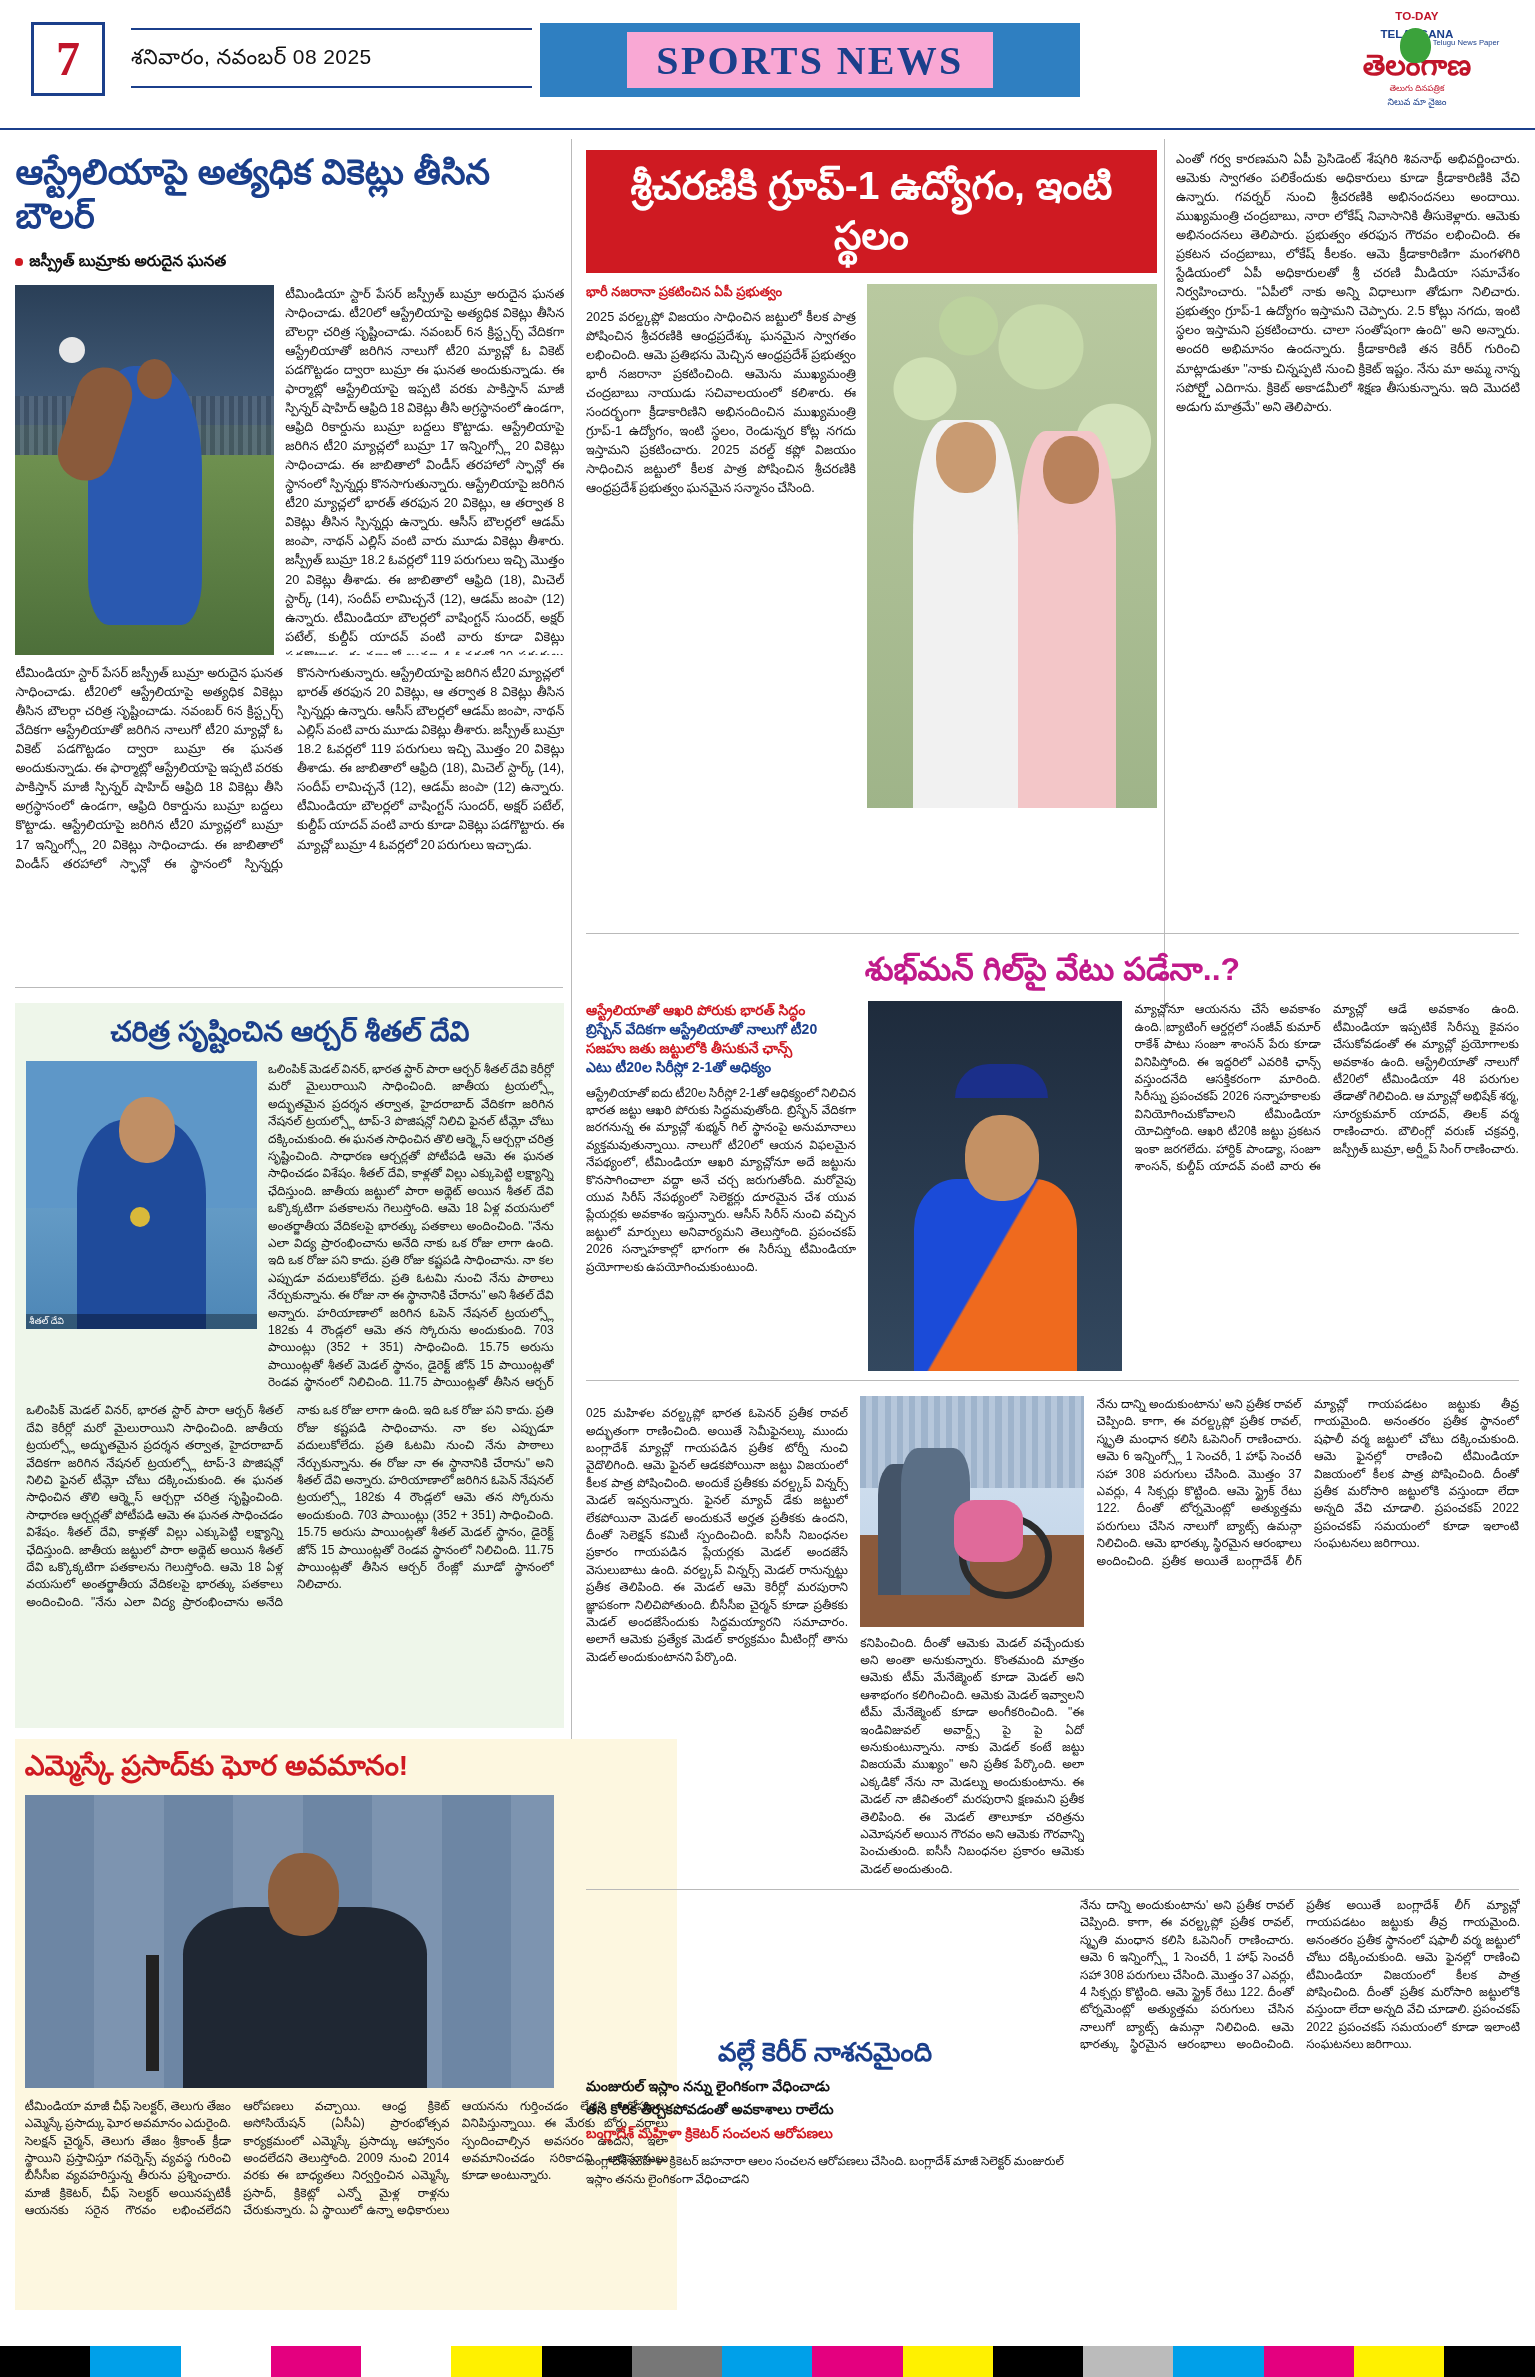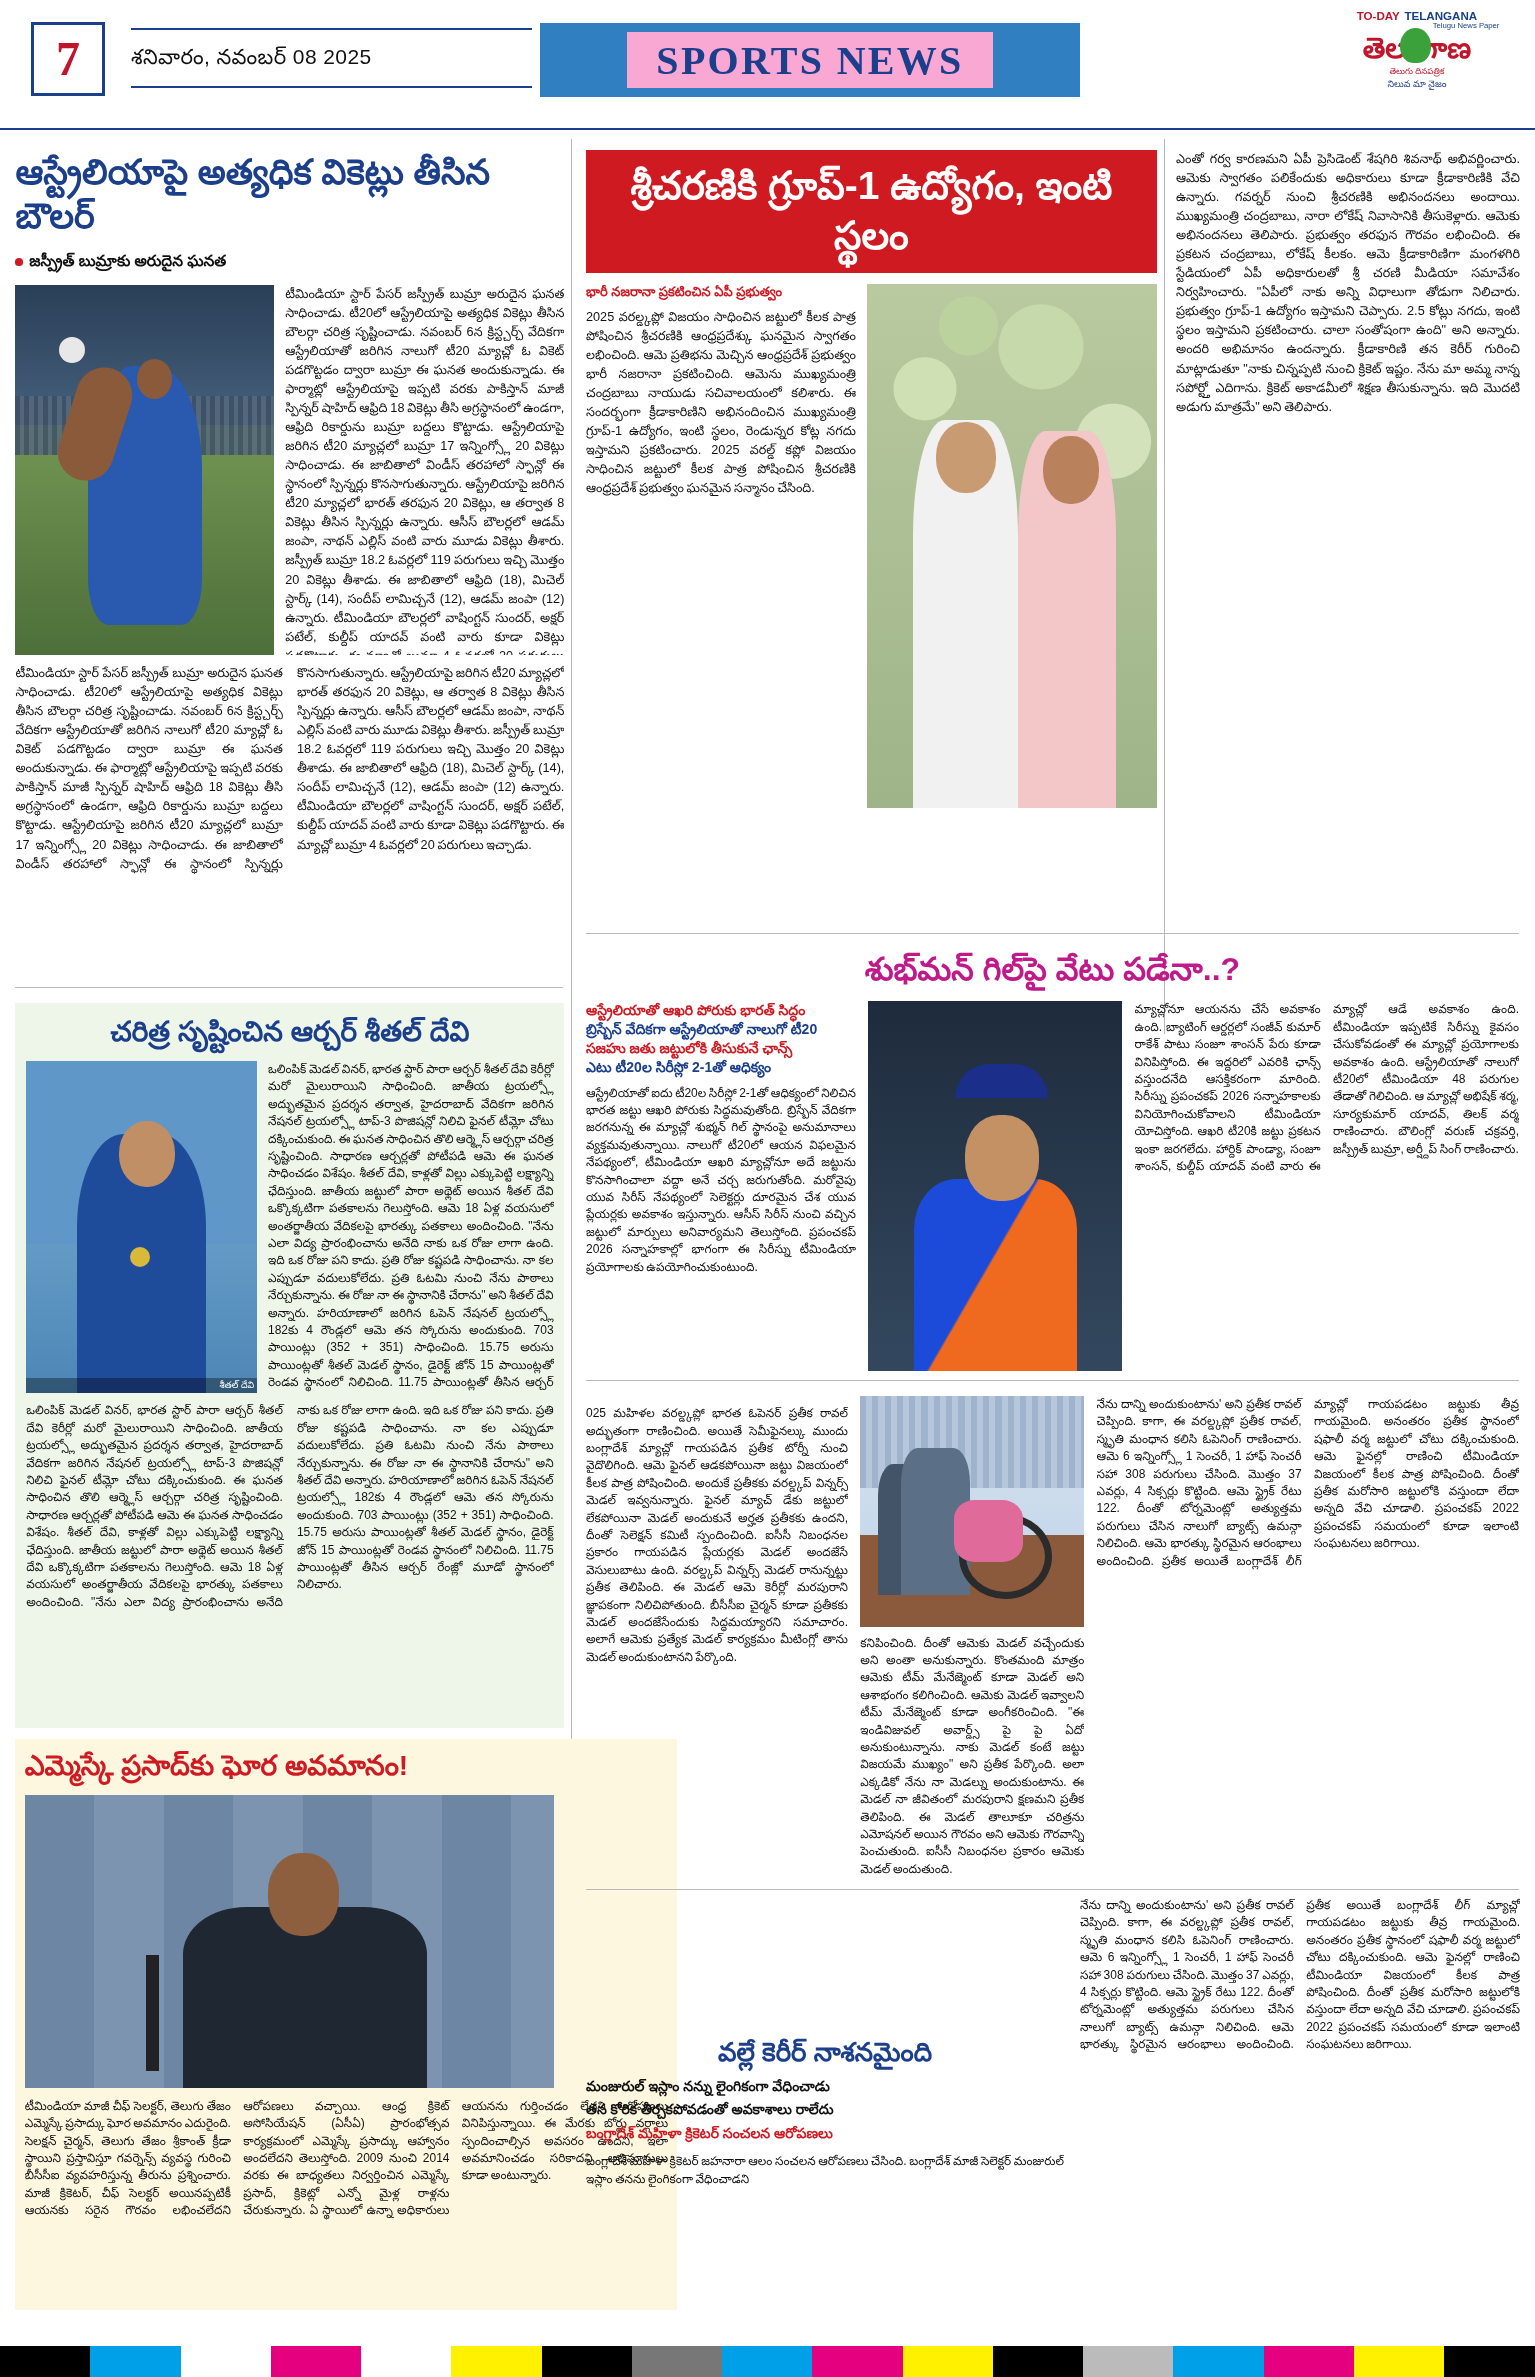--- a/index.html
+++ b/index.html
@@ -81,7 +81,7 @@
   }
   .logo-top {
     display: flex; justify-content: center; gap: 4.6px;
-    font-size: 11.6px; font-weight: bold;
+    font-size: 11.6px; font-weight: bold; flex-direction: column;
   }
   .logo-top .l { color: #c0152a; }
   .logo-top .r { color: #1b3f8b; }

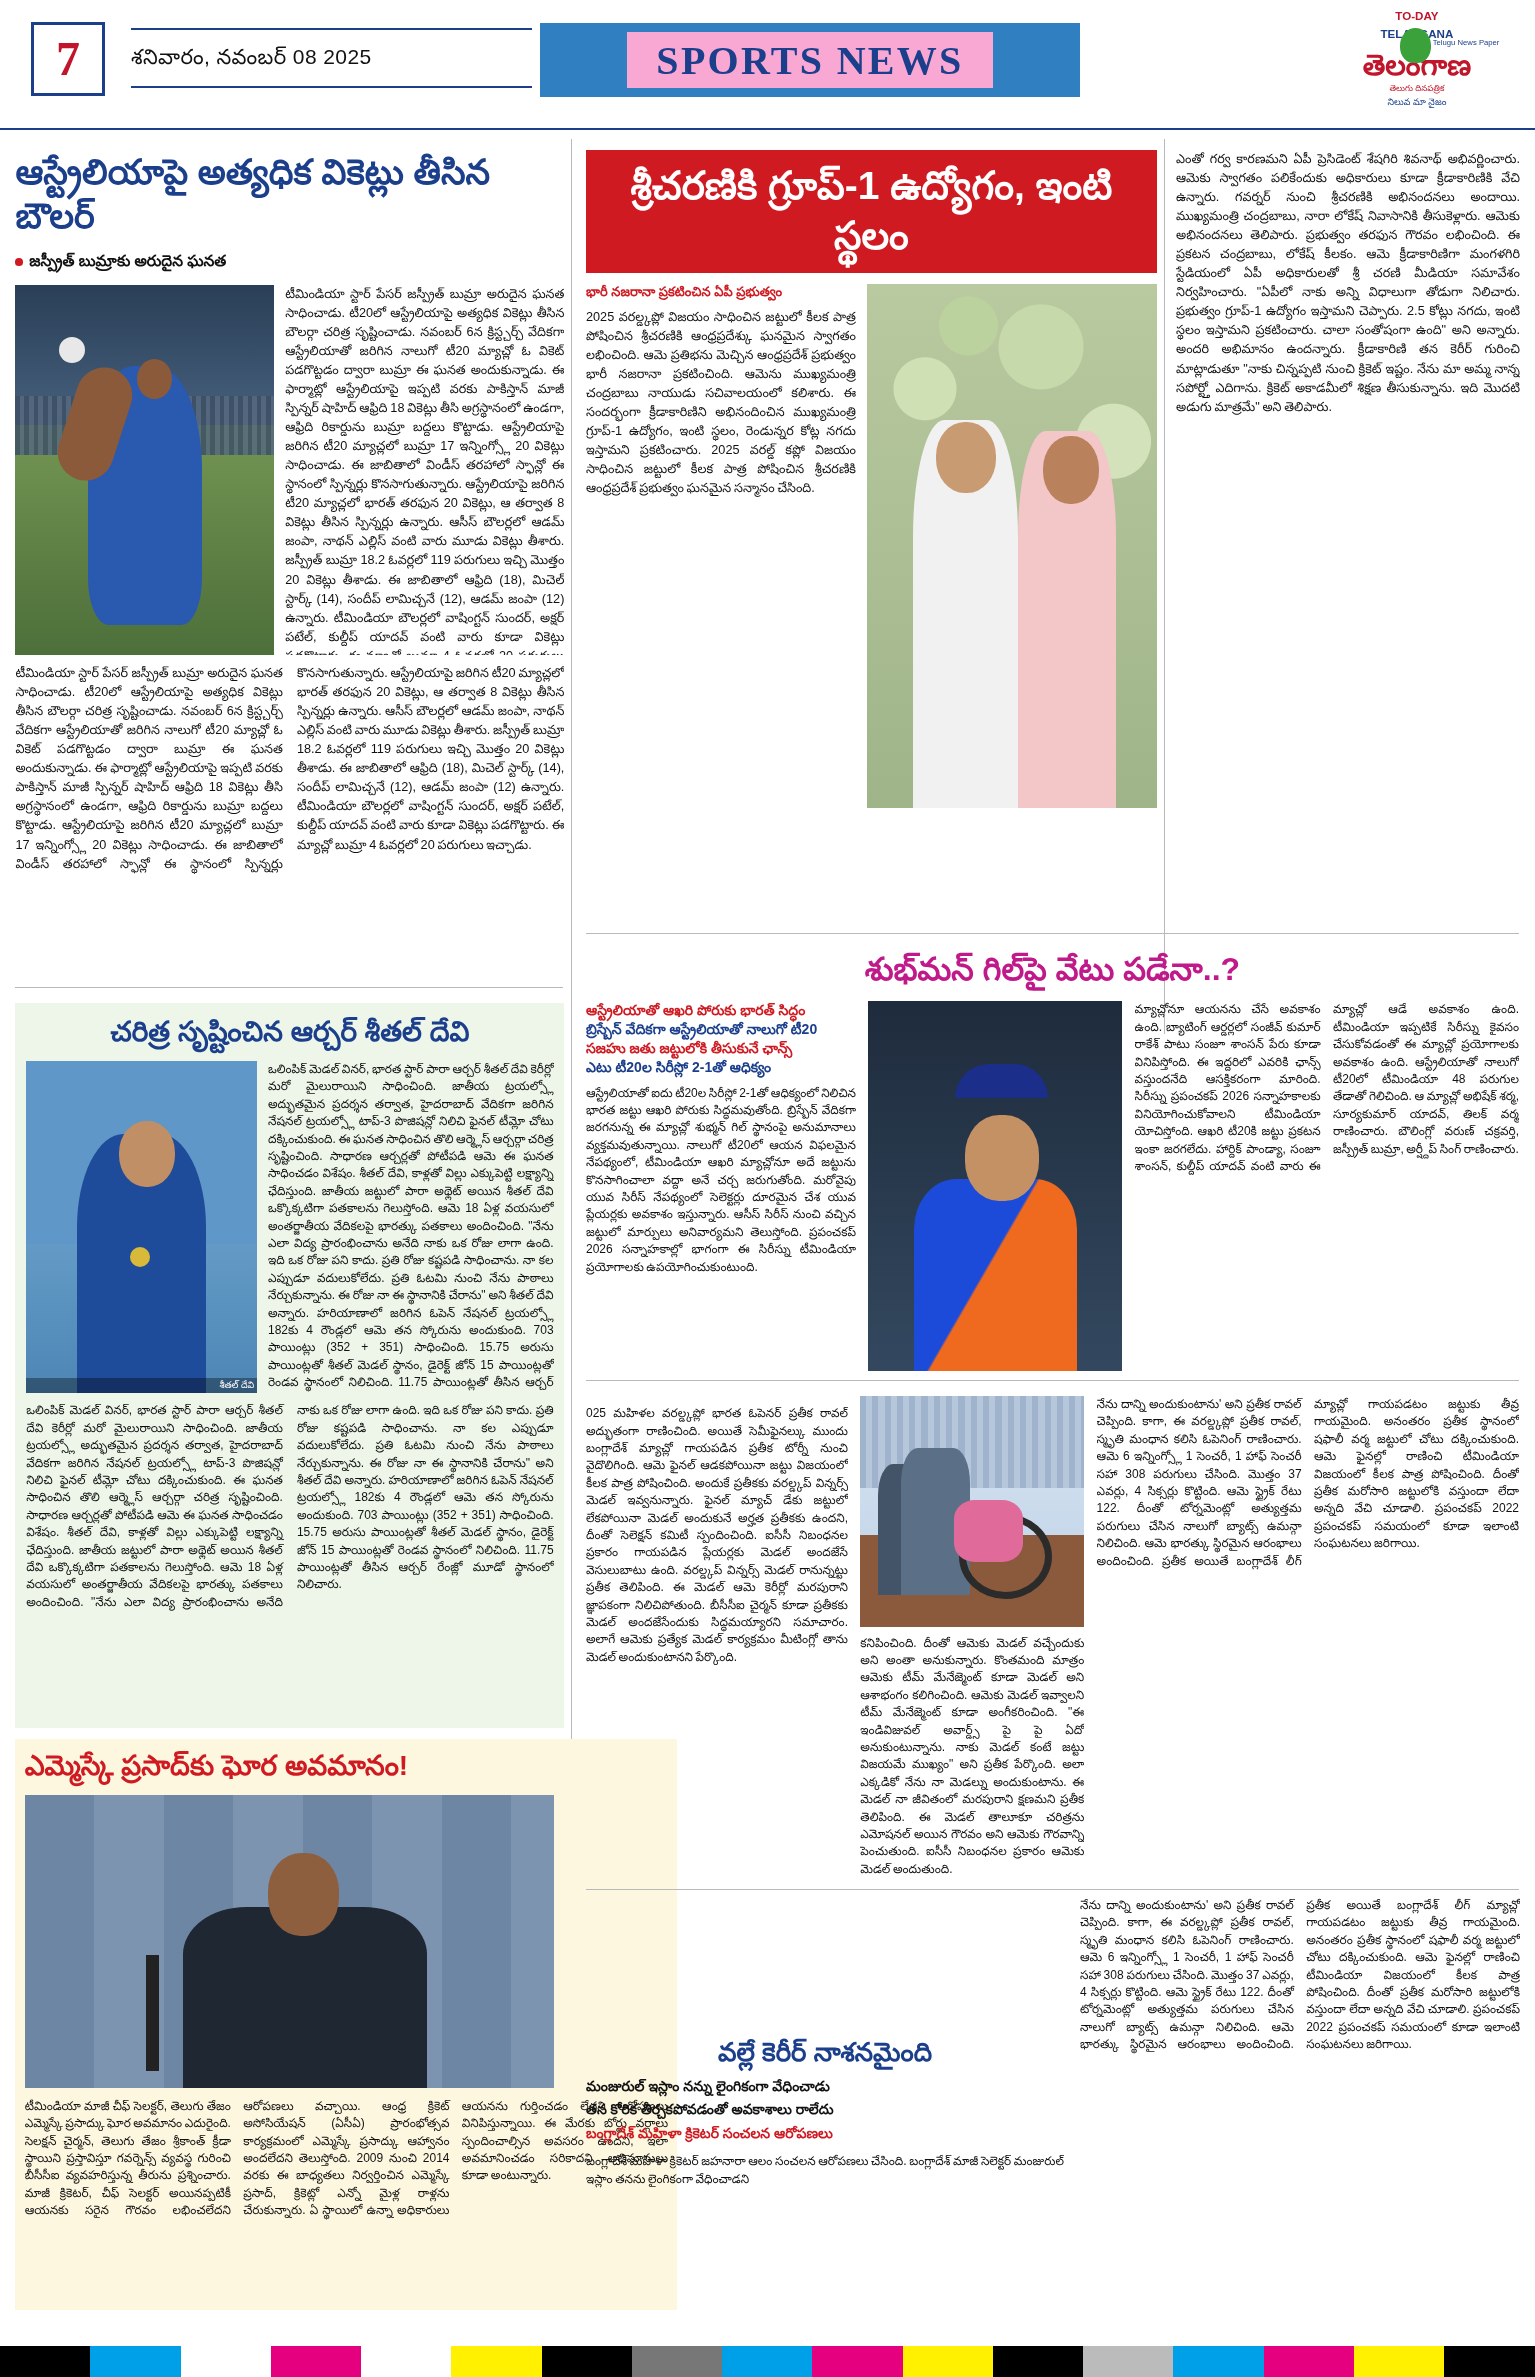--- a/index.html
+++ b/index.html
@@ -285,7 +285,7 @@
   <div class="col tint-green" style="left:15.4px; top:1003px; width:549px; height:725px; padding:10.8px;">
     <div class="hl-blue" style="font-size:28px; text-align:center;">చరిత్ర సృష్టించిన ఆర్చర్ శీతల్ దేవి</div>
     <div style="display:flex; gap:10.8px; margin-top:12.3px;">
-      <div class="photo ph-shital" style="width:231px;height:332px;flex:0 0 231px;text-align:right;">
+      <div class="photo ph-shital" style="width:231px;height:268px;flex:0 0 231px;">
         <div class="bgband"></div>
         <div class="person"></div>
         <div class="head"></div>

